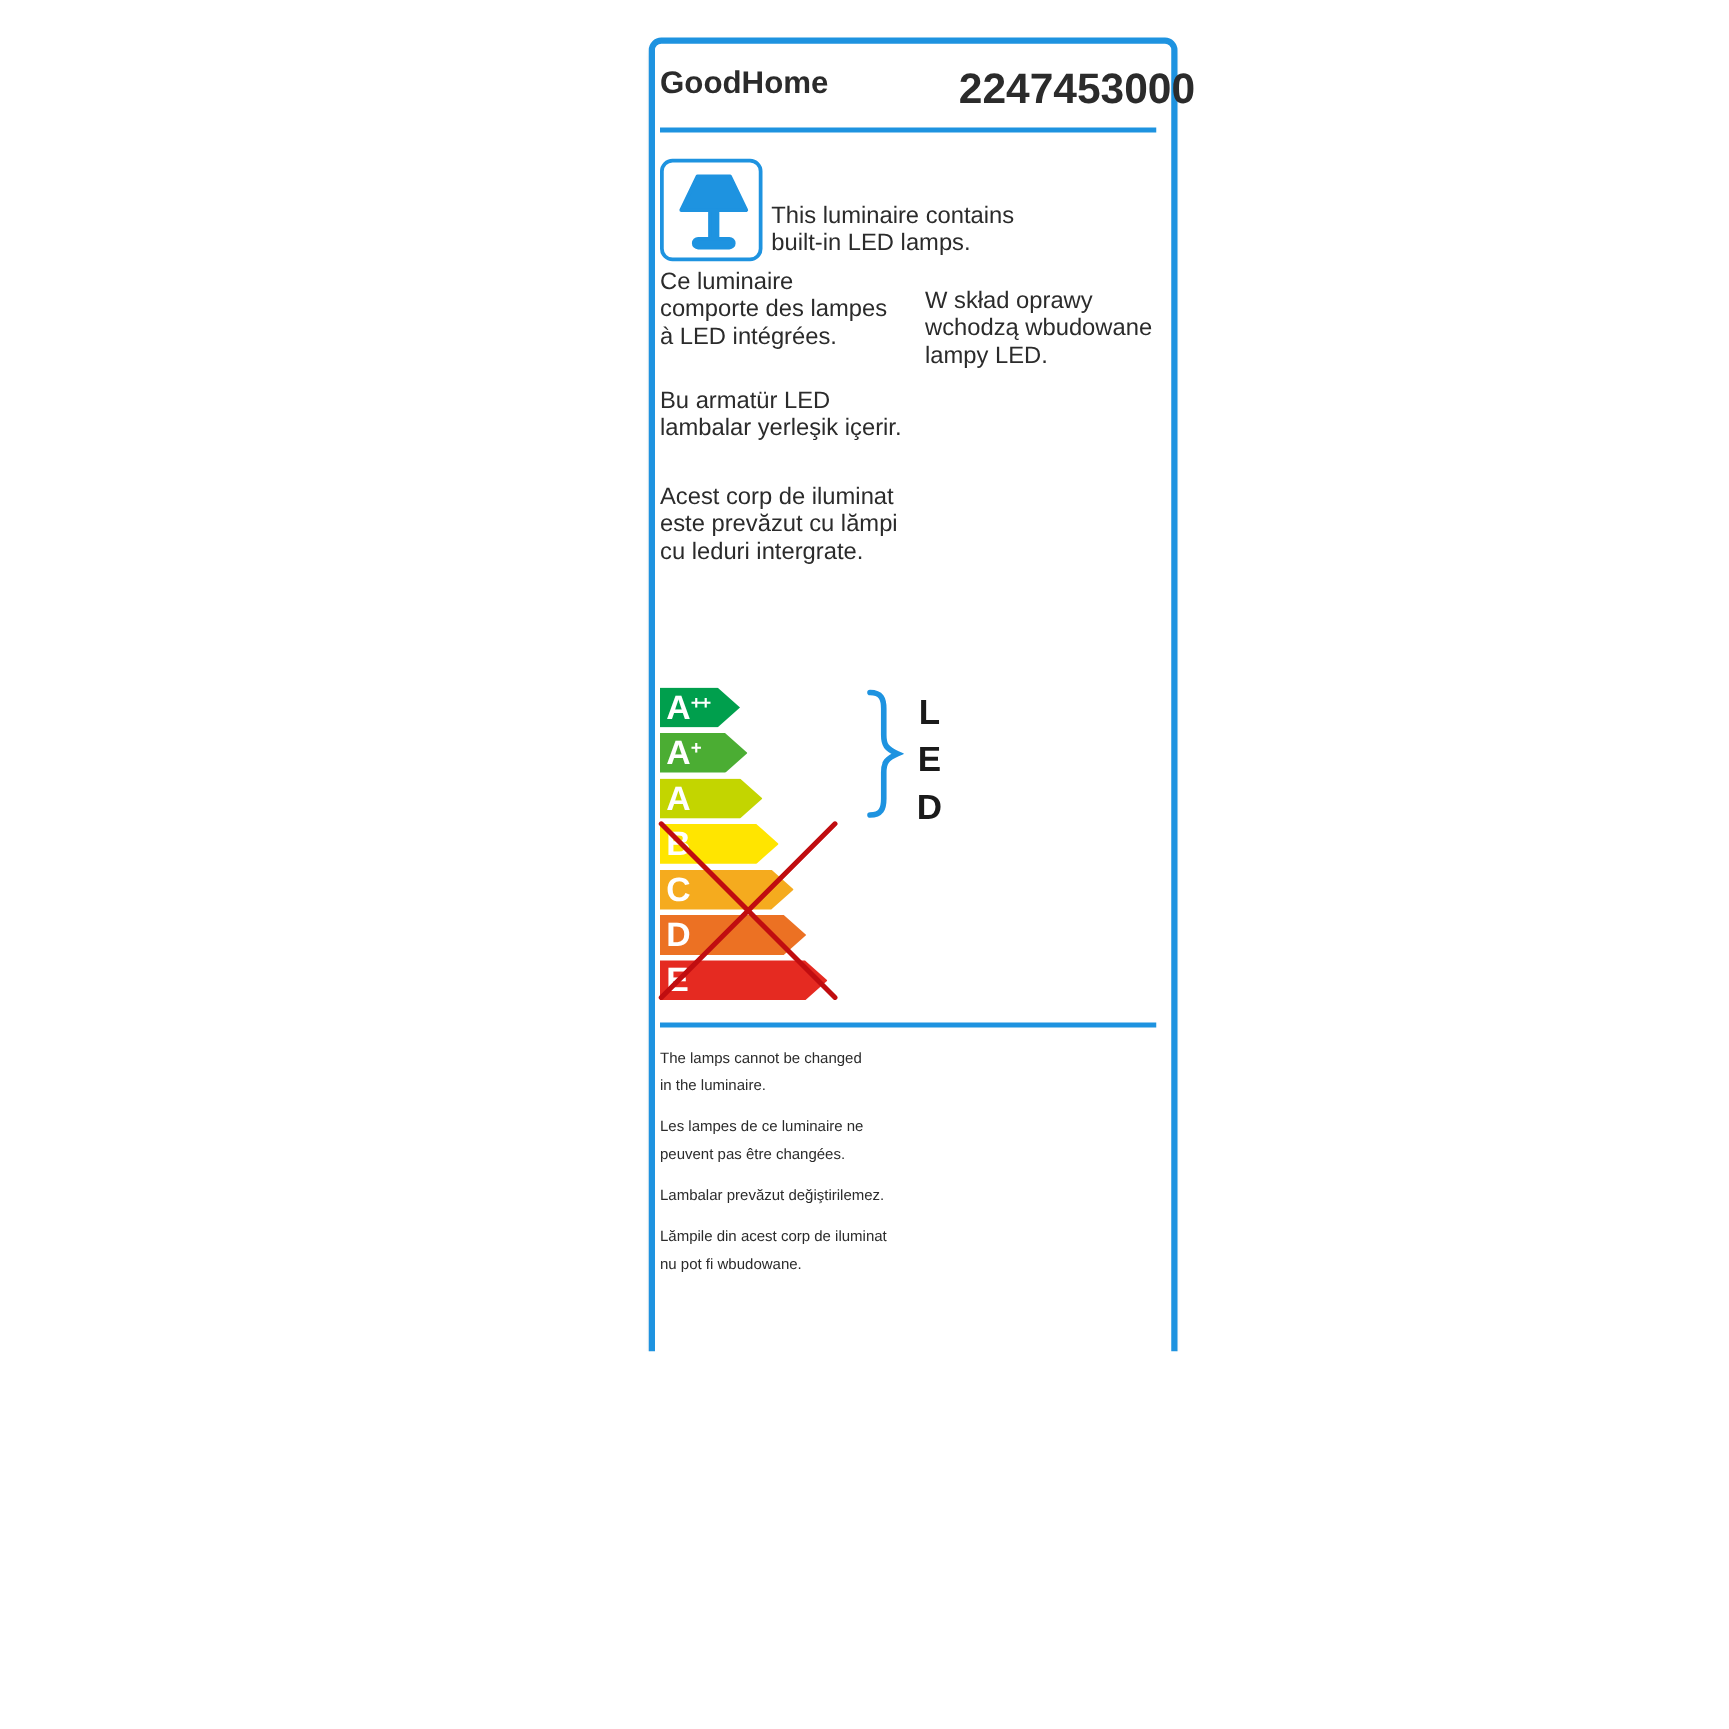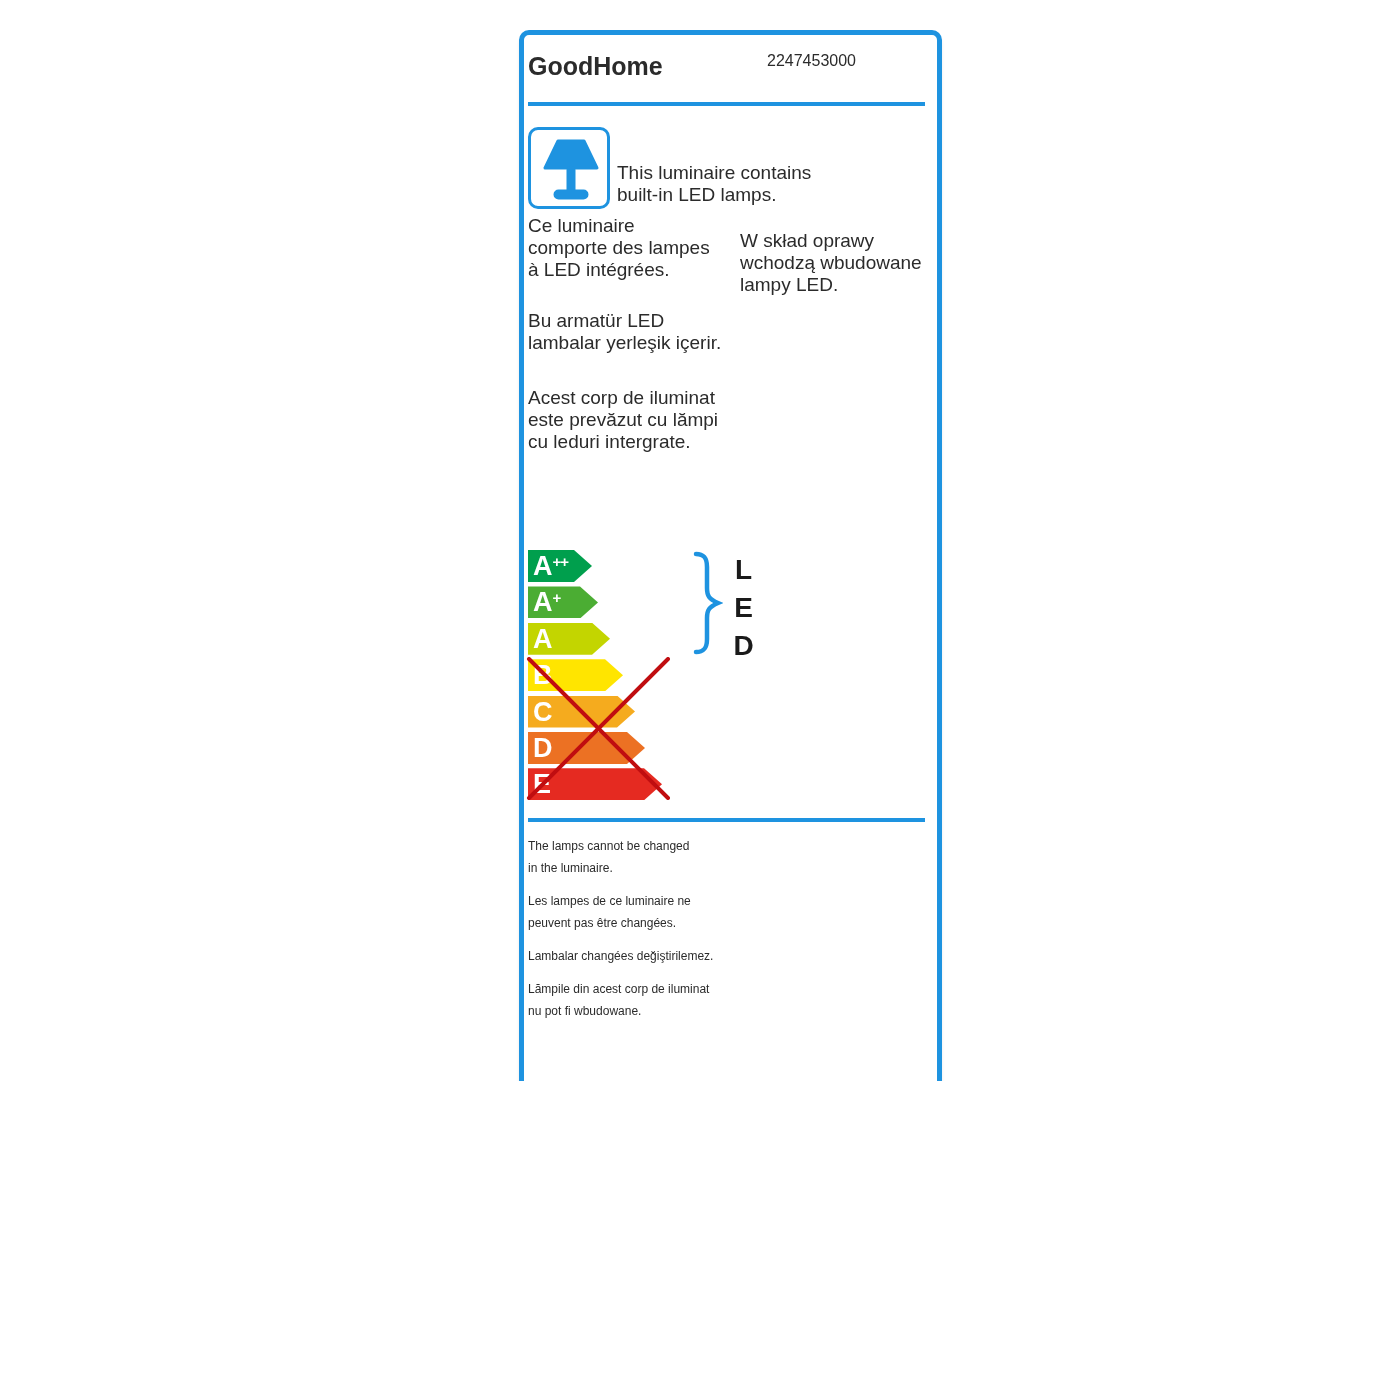--- a/index.html
+++ b/index.html
@@ -31,7 +31,7 @@
   }
   .product-code {
     left: 243px; top: 17px;
-    font-size: 16px; font-weight: normal; color: var(--text);
+    font-size: 34px; font-weight: bold; color: var(--text);
     white-space: nowrap;
   }
   .rule { left: 4px; width: 397px; height: 4px; background: var(--accent); }

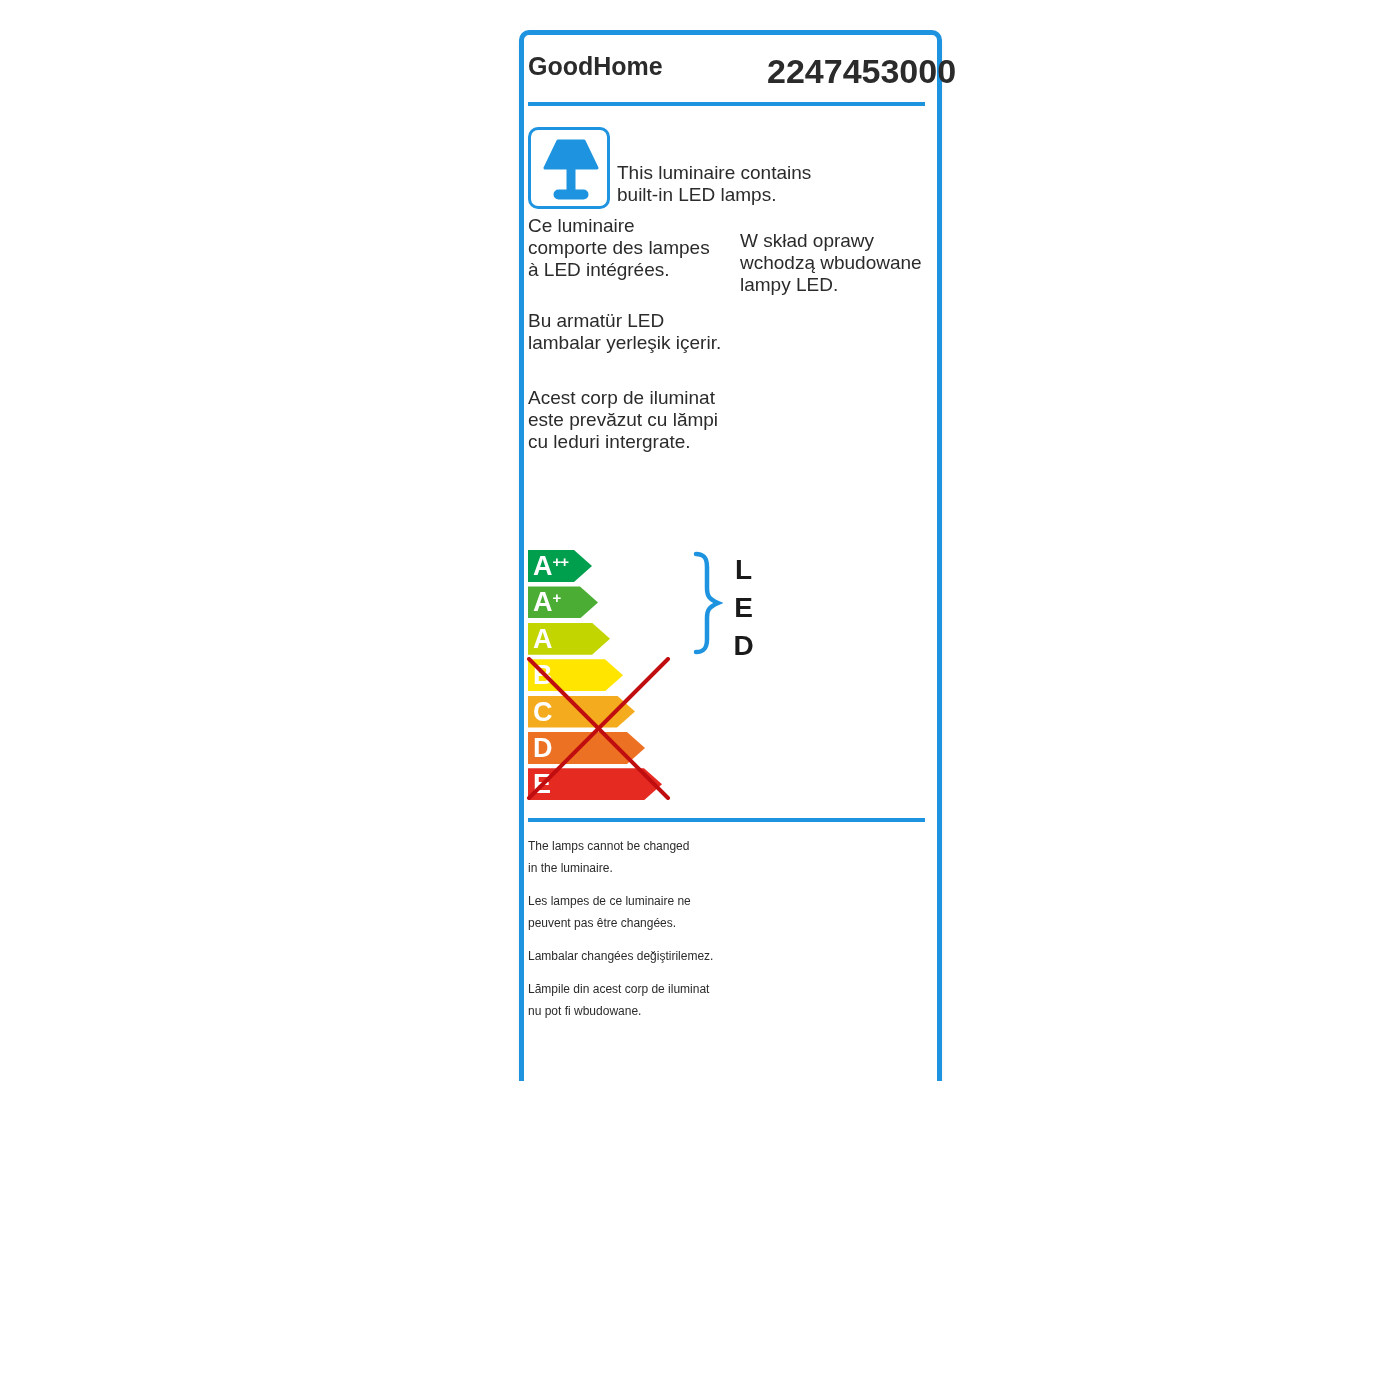--- a/index.html
+++ b/index.html
@@ -183,7 +183,7 @@
 in the luminaire.</p>
       <p>Les lampes de ce luminaire ne
 peuvent pas être changées.</p>
-      <p>Lambalar changées değiştirilemez.</p>
+      <p>Lambalar prevăzut değiştirilemez.</p>
       <p>Lămpile din acest corp de iluminat
 nu pot fi wbudowane.</p>
     </div>

